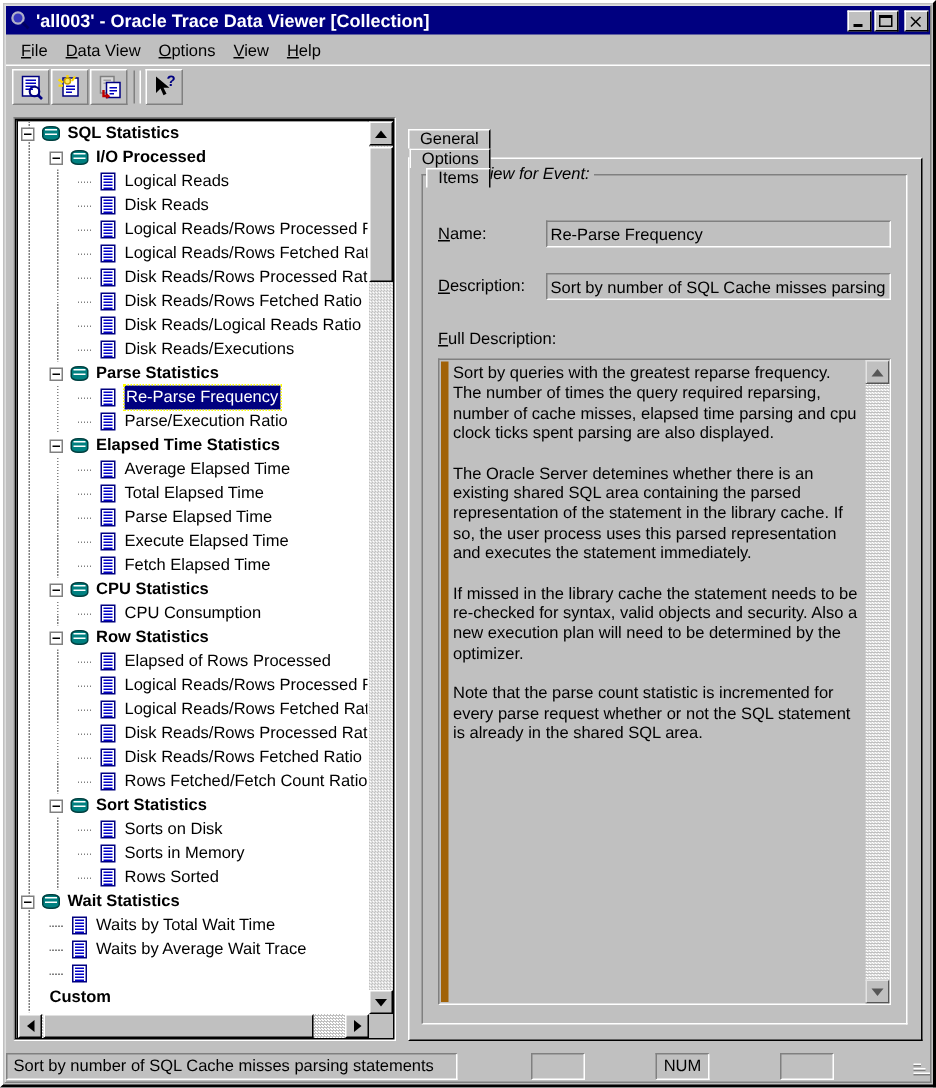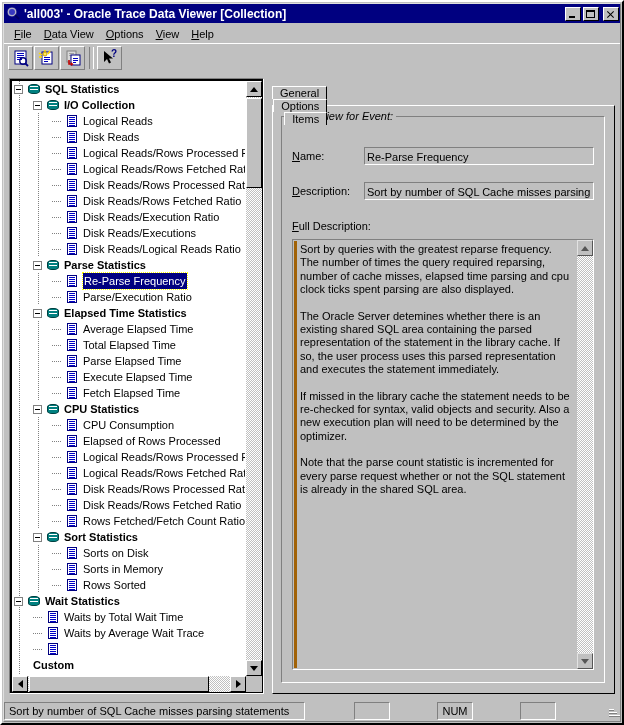--- a/index.html
+++ b/index.html
@@ -377,7 +377,7 @@
               <div class="ico">
                 <div class="cyl"></div>
               </div>
-              <div class="tlabel">I/O Collection</div>
+              <div class="tlabel">I/O Processed</div>
             </div>
             <div class="tnode lvl2">
               <div class="ind">

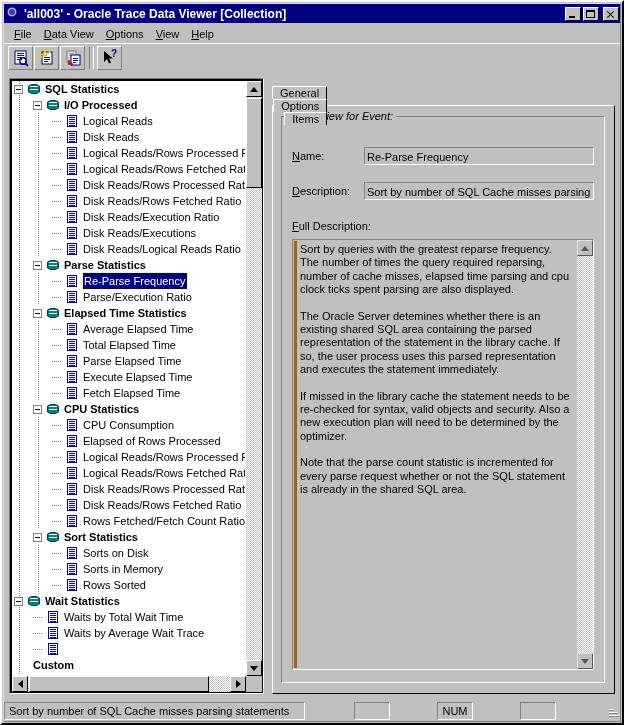--- a/index.html
+++ b/index.html
@@ -447,16 +447,6 @@
               <div class="ico">
                 <div class="doc"></div>
               </div>
-              <div class="tlabel">Disk Reads/Execution Ratio</div>
-            </div>
-            <div class="tnode lvl2">
-              <div class="ind">
-                <div class="vline" style="left: 26px;"></div>
-              </div>
-              <div class="dot-h"></div>
-              <div class="ico">
-                <div class="doc"></div>
-              </div>
               <div class="tlabel">Disk Reads/Executions</div>
             </div>
             <div class="tnode lvl2">

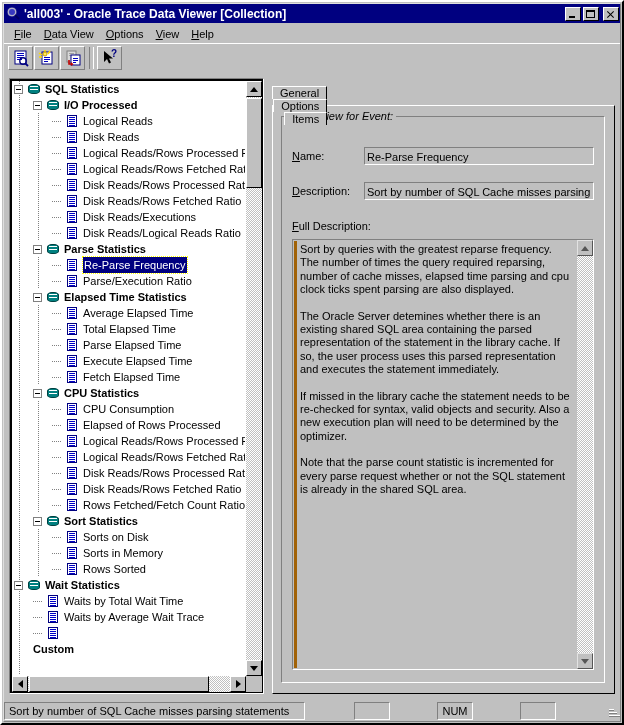--- a/index.html
+++ b/index.html
@@ -447,17 +447,17 @@
               <div class="ico">
                 <div class="doc"></div>
               </div>
+              <div class="tlabel">Disk Reads/Logical Reads Ratio</div>
+            </div>
+            <div class="tnode lvl2">
+              <div class="ind">
+                <div class="vline" style="left: 26px;"></div>
+              </div>
+              <div class="dot-h"></div>
+              <div class="ico">
+                <div class="doc"></div>
+              </div>
               <div class="tlabel">Disk Reads/Executions</div>
-            </div>
-            <div class="tnode lvl2">
-              <div class="ind">
-                <div class="vline" style="left: 26px;"></div>
-              </div>
-              <div class="dot-h"></div>
-              <div class="ico">
-                <div class="doc"></div>
-              </div>
-              <div class="tlabel">Disk Reads/Logical Reads Ratio</div>
             </div>
             <div class="tnode lvl1 folder">
               <div class="ind"></div>

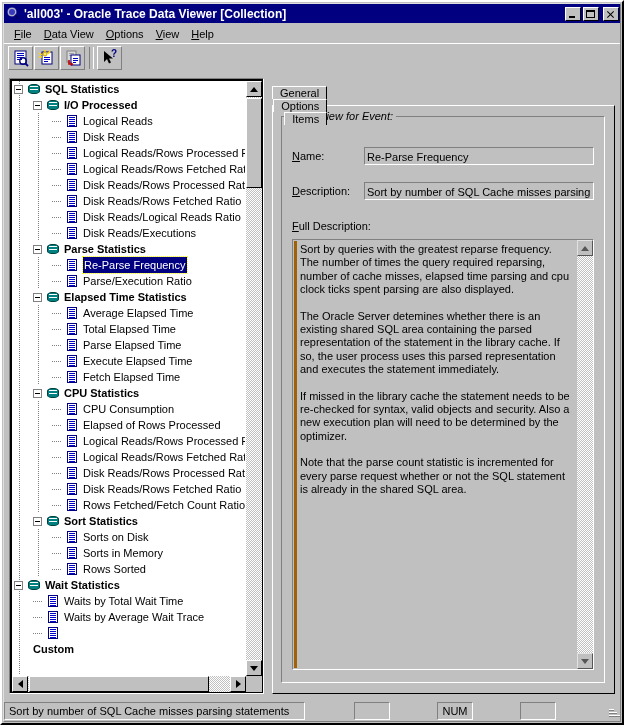--- a/index.html
+++ b/index.html
@@ -237,7 +237,7 @@
     position:absolute;left:1px;top:1px;right:17px;bottom:1px;
     padding:2px 4px 0 3px;overflow:hidden;
     font-size:11px;color:#000;line-height:13.4px;
-    border-left:3px solid #a16207;box-sizing:border-box;
+    border-left:5px solid #a16207;box-sizing:border-box;
   }
   .ta-inner p{margin:0 0 13px 0;}
   

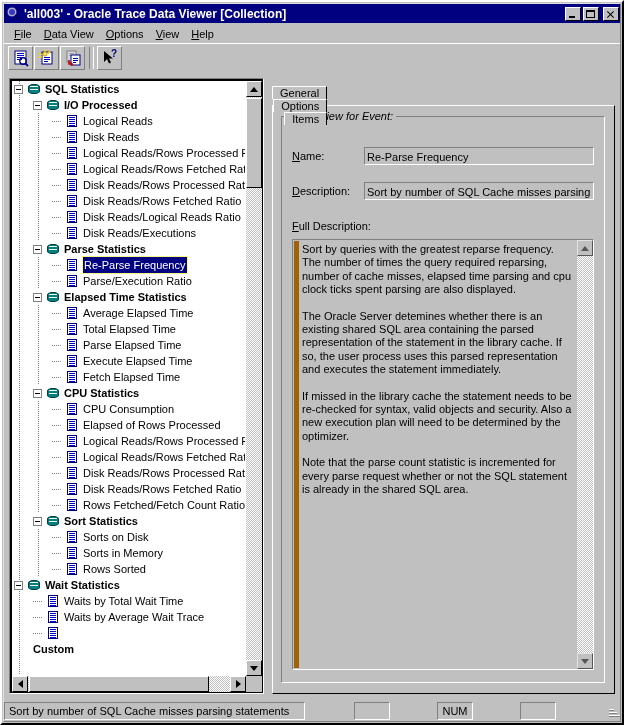--- a/index.html
+++ b/index.html
@@ -563,6 +563,14 @@
               </div>
               <div class="tlabel">CPU Consumption</div>
             </div>
+            <div class="tnode lvl1 folder">
+              <div class="ind"></div>
+              <div class="pm"></div>
+              <div class="ico">
+                <div class="cyl"></div>
+              </div>
+              <div class="tlabel">Row Statistics</div>
+            </div>
             <div class="tnode lvl2">
               <div class="ind">
                 <div class="vline" style="left: 26px;"></div>

